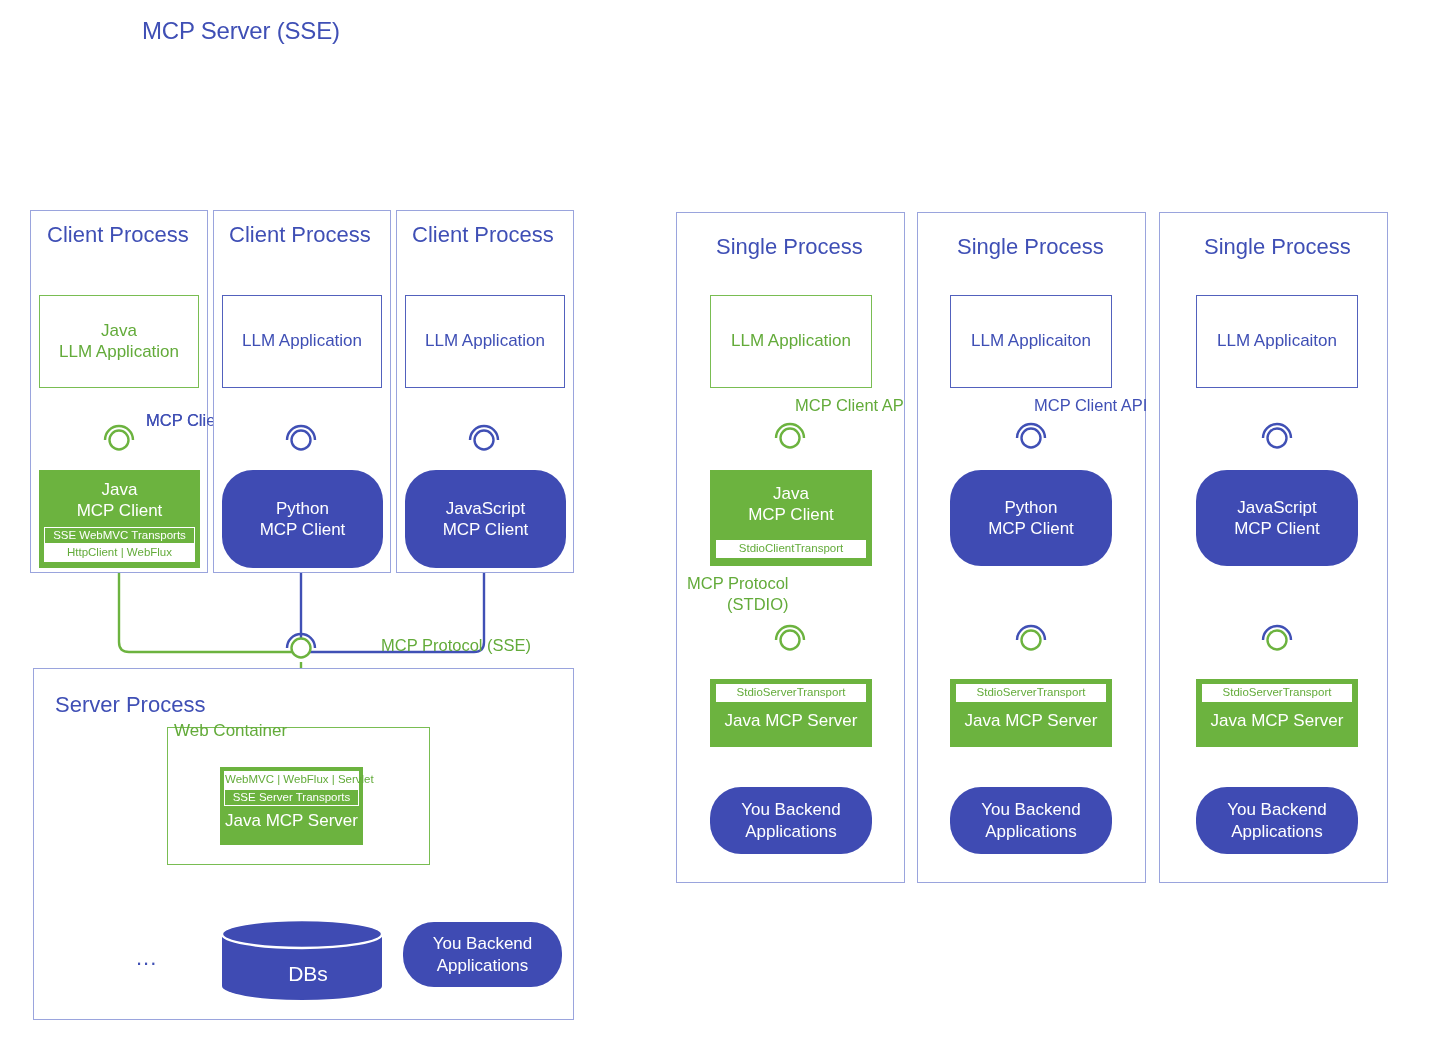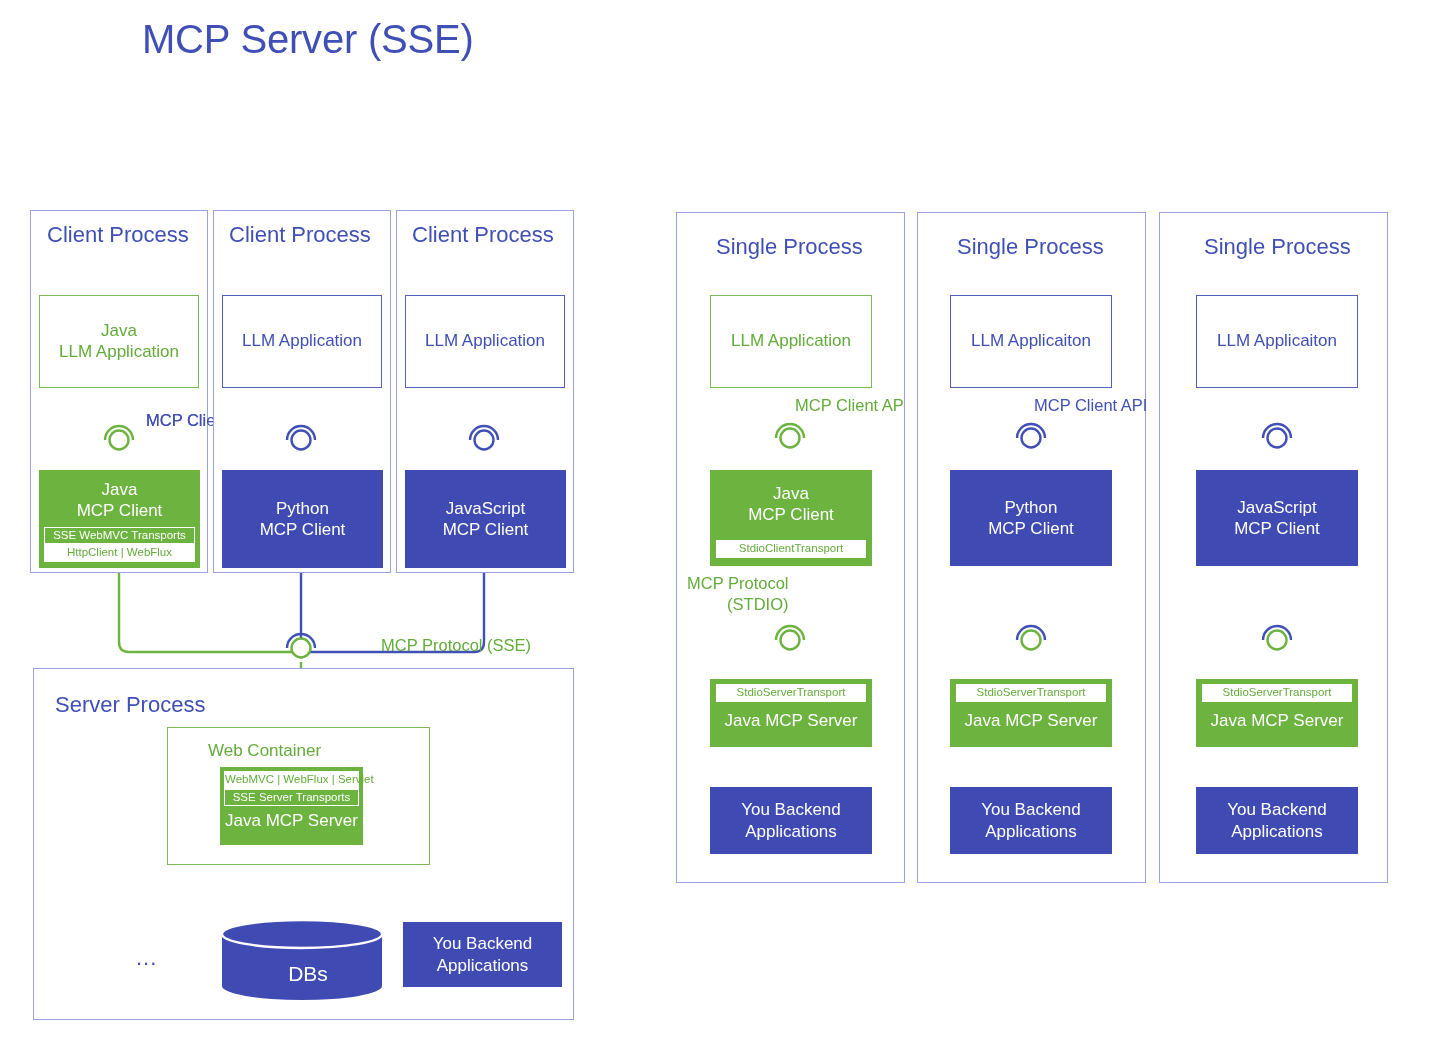--- a/index.html
+++ b/index.html
@@ -16,7 +16,7 @@
   
   .diagram-title{
     position:absolute;
-    font-size:40px;
+    font-size:24px;
     color:#3f4fb5;
     white-space:nowrap;
     letter-spacing:-.2px;

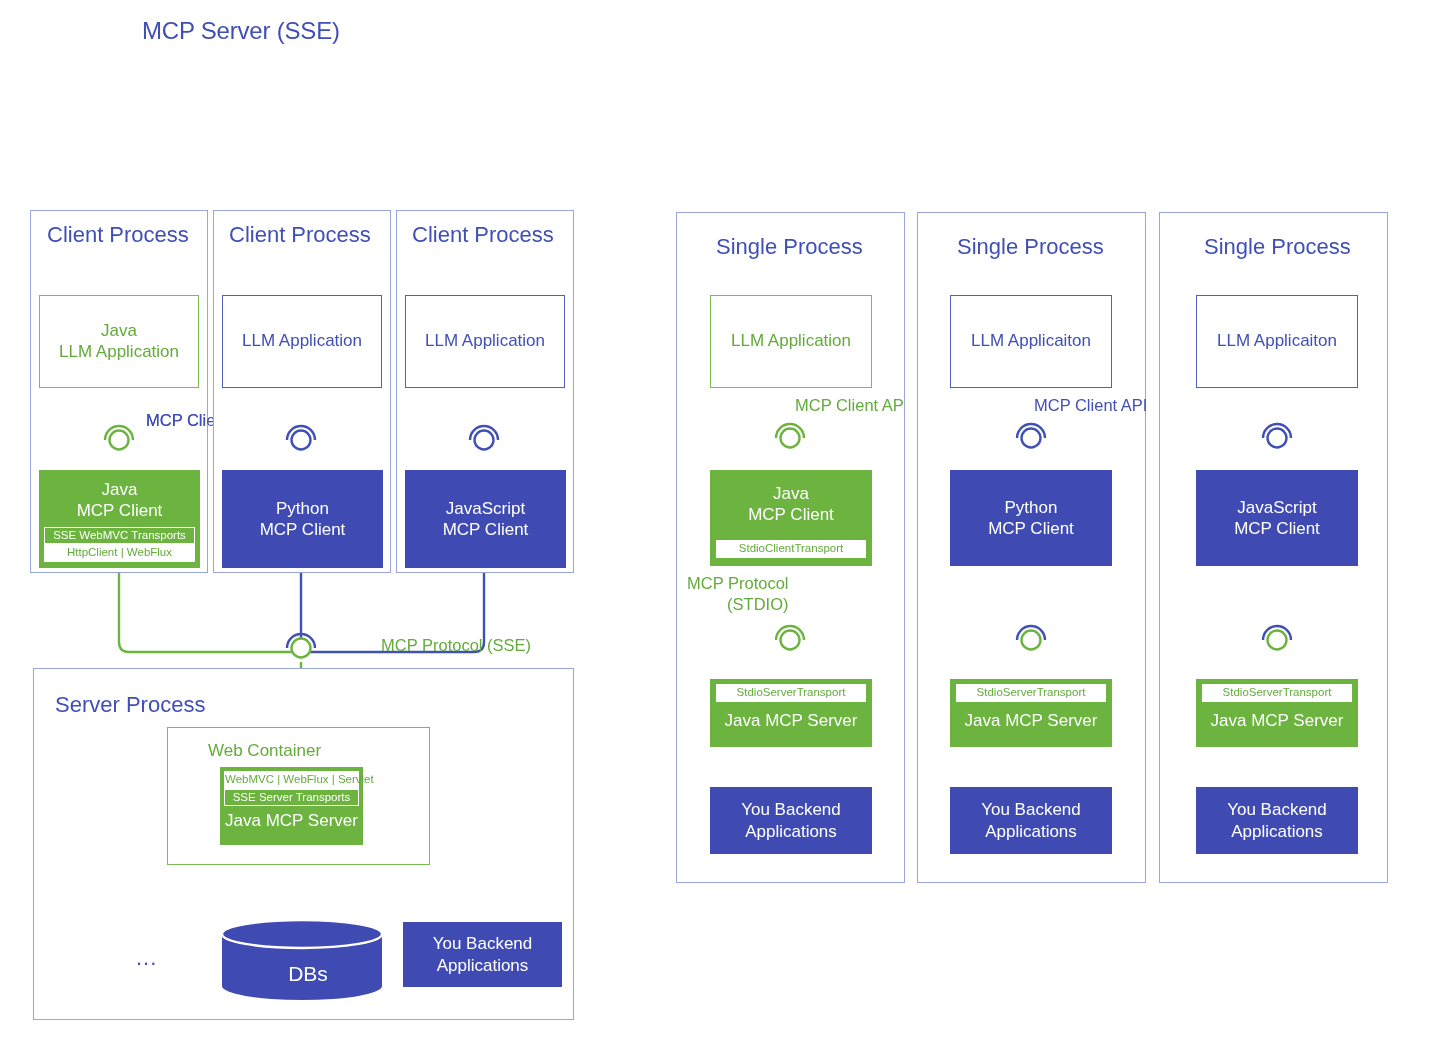--- a/index.html
+++ b/index.html
@@ -57,6 +57,7 @@
     color:#ffffff;
     line-height:1.25;
     font-size:17px;
+    border-radius:31px;
   }
   .solid-box.blue{background:#3f4bb3;}
 

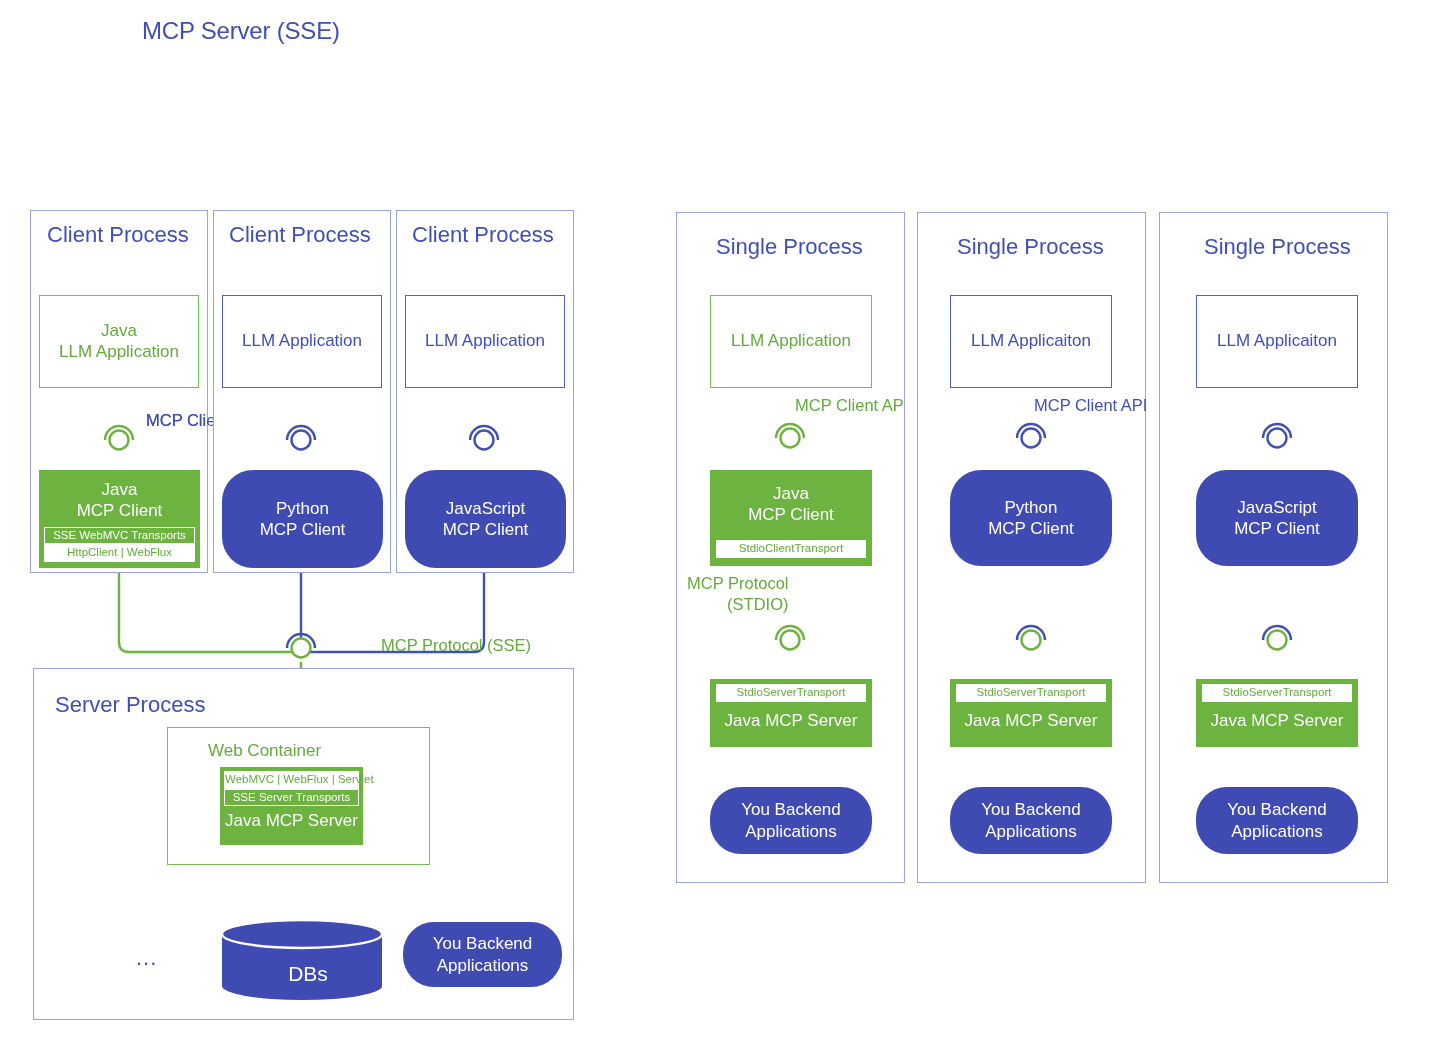--- a/index.html
+++ b/index.html
@@ -232,7 +232,7 @@
   <div class="proc-label" style="left:55px;top:692px;">Server Process</div>
 
   <div class="plain-box green" style="left:167px;top:727px;width:263px;height:138px;display:block;"></div>
-  <div class="edge-label g" style="left:174px;top:740px;font-size:17px;margin-left:34px;">Web Container</div>
+  <div class="edge-label g" style="left:174px;top:720px;font-size:17px;">Web Container</div>
 
   <div class="stack" style="left:220px;top:767px;width:143px;height:78px;background:#6cb33f;">
     <div style="position:absolute;left:4px;right:4px;top:4px;">

